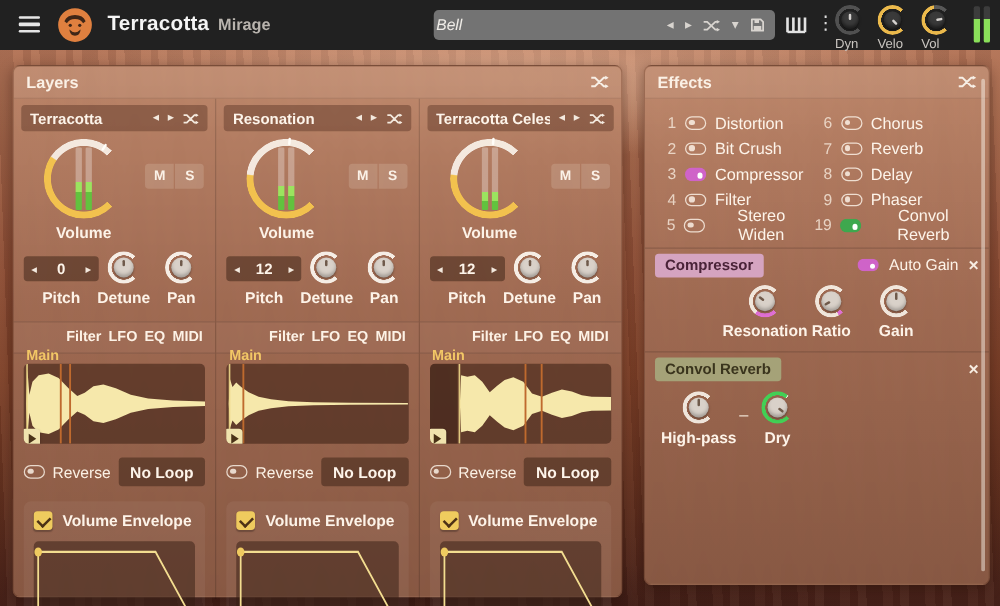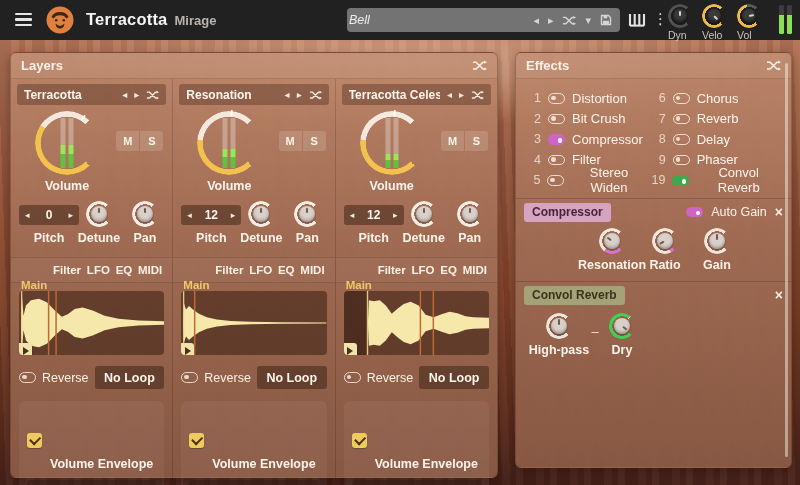--- a/index.html
+++ b/index.html
@@ -115,7 +115,7 @@
     box-shadow:0 1px 1px rgba(0,0,0,0.25);}
   .checkbox::after{ content:''; position:absolute; left:3px; top:3.5px; width:8px; height:4.5px;
     border-left:2px solid #4c3116; border-bottom:2px solid #4c3116; transform:rotate(-45deg);}
-  .env-head .elabel{ font-size:12.5px; font-weight:700; color:#fdf3e8;margin-top:48px;}
+  .env-head .elabel{ font-size:12.5px; font-weight:700; color:#fdf3e8;}
   .envbox{ margin-top:9px; height:62px; background:rgba(52,28,17,0.5); border-radius:4px; position:relative; overflow:hidden; cursor:pointer;}
   .envbox svg{ position:absolute; inset:0; width:100%; height:100%;}
 

